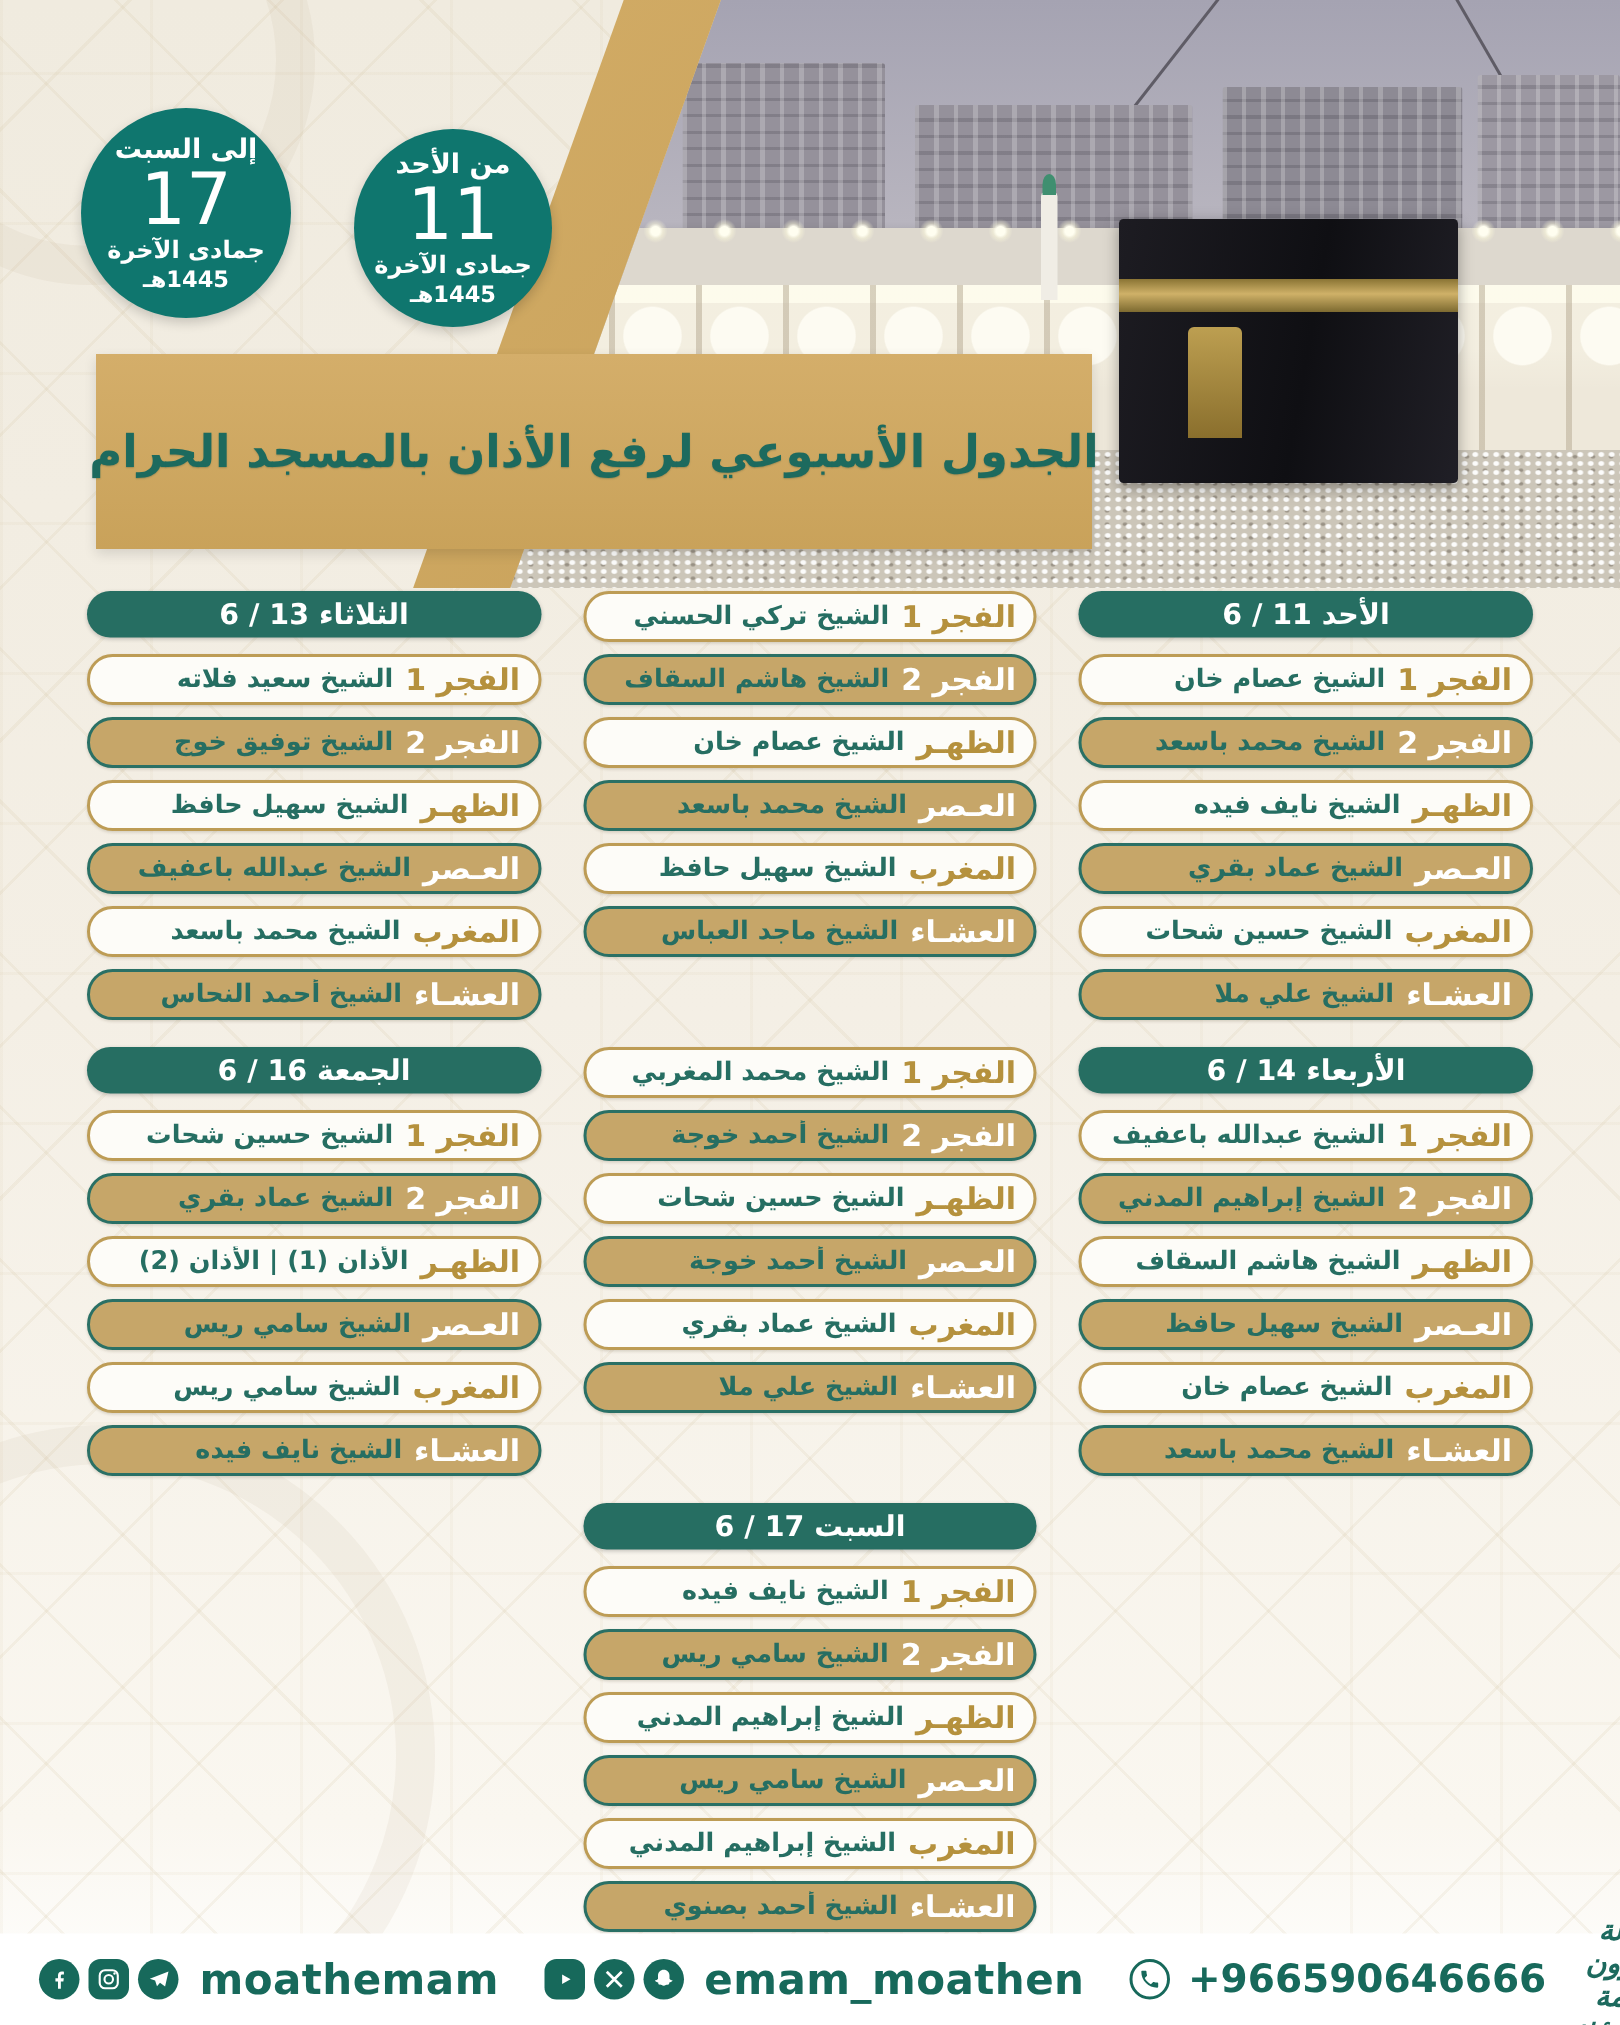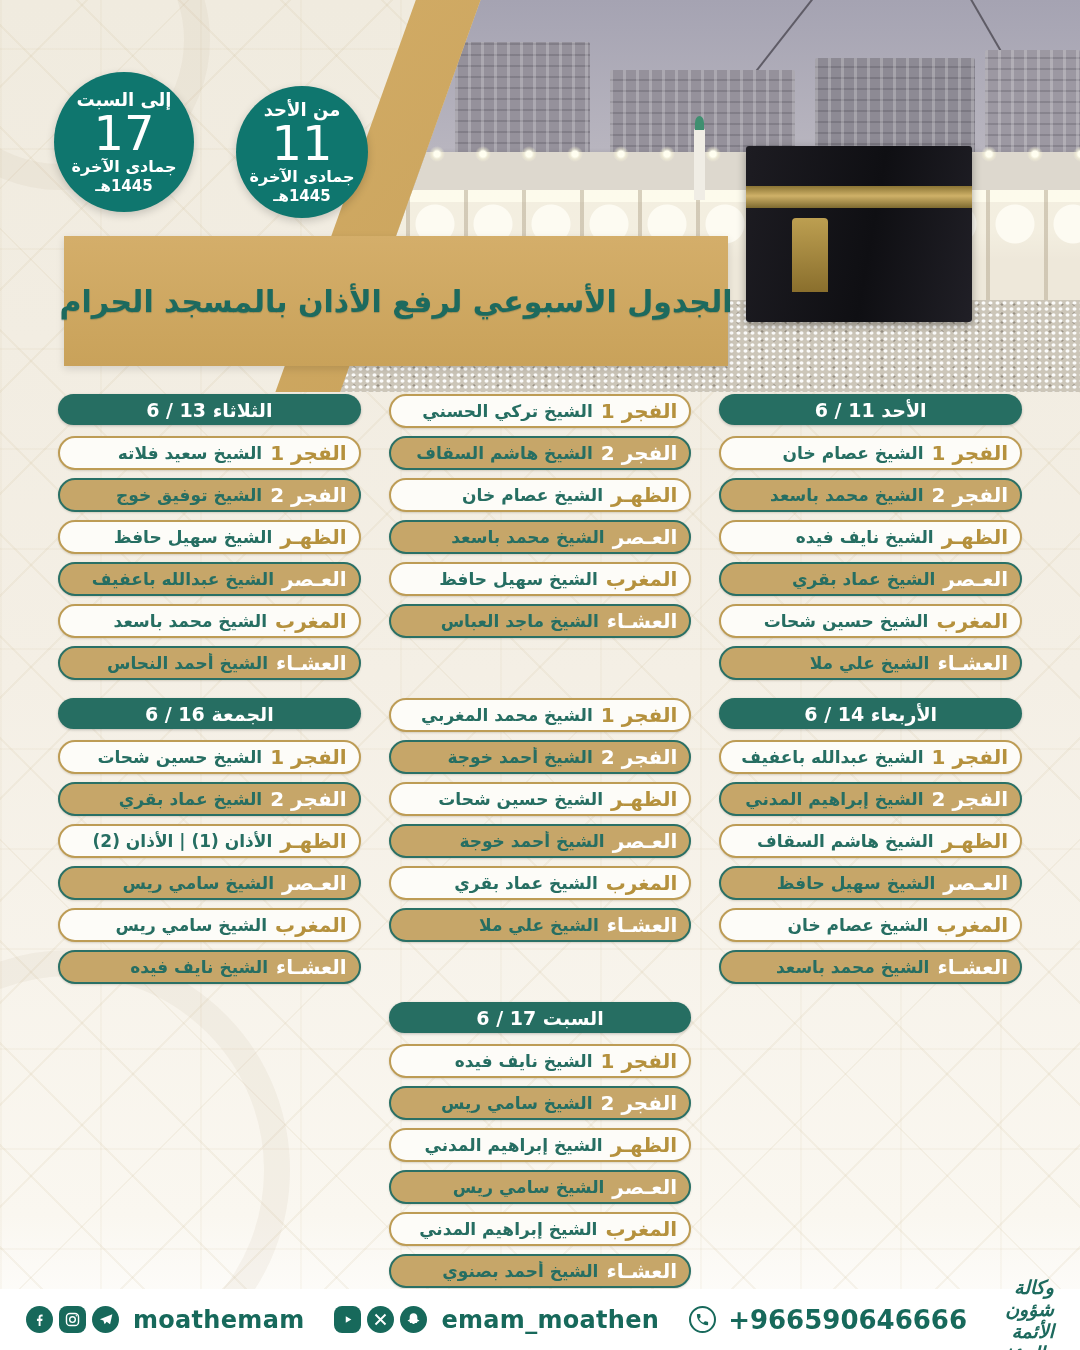--- a/index.html
+++ b/index.html
@@ -111,7 +111,7 @@
   .icon.sq{border-radius:8px}
   .icon.outline{background:#fff;border:2.5px solid #17695b;color:#17695b}
   .icon svg{display:block}
-  .handle{font-size:24px;font-weight:700;color:#17695b;margin-left:8px;letter-spacing:.3px}
+  .handle{font-size:28px;font-weight:700;color:#17695b;margin-left:8px;letter-spacing:.3px}
   .phone-num{font-size:26px;font-weight:700;color:#17695b;margin-left:6px}
   .logo{margin-left:auto;display:flex;align-items:center;gap:9px}
   .agency{font-size:19px;font-weight:700;color:#1d6a5e;direction:rtl;font-style:italic}

